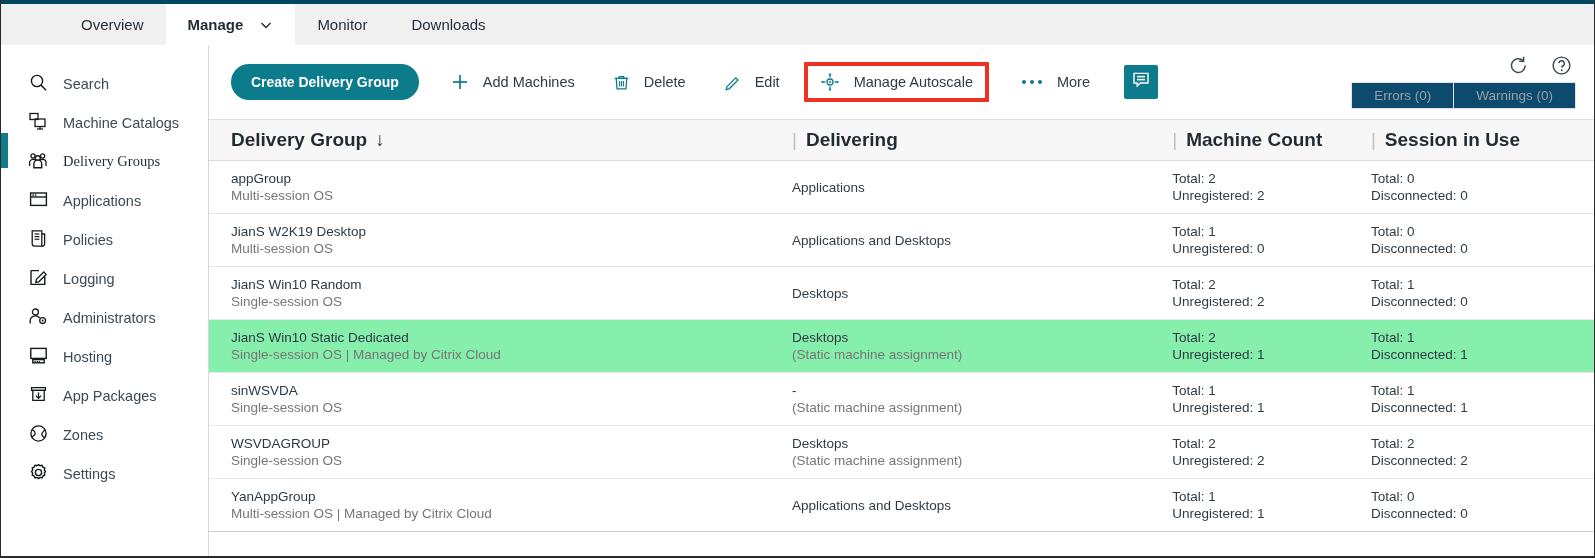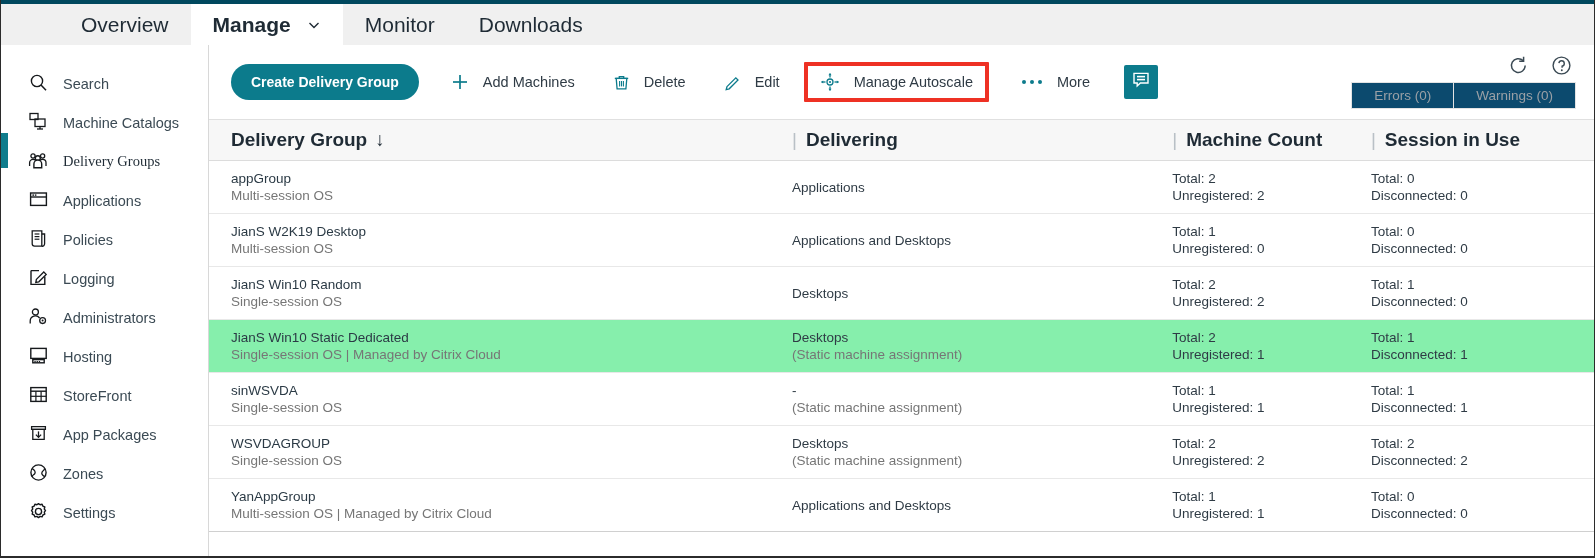--- a/index.html
+++ b/index.html
@@ -42,7 +42,7 @@
     display: flex;
     align-items: center;
     padding: 0 22px;
-    font-size: 21px;
+    font-size: 15px;
     color: #1f2b35;
     cursor: pointer;
     white-space: nowrap;

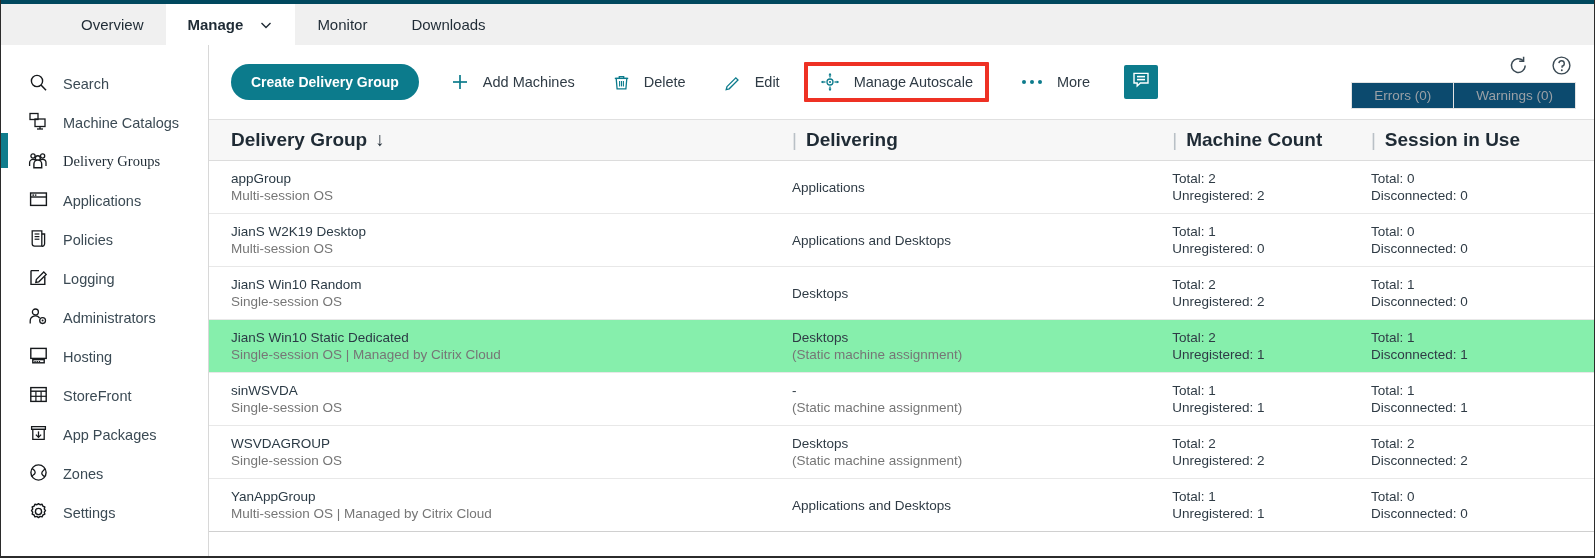--- a/index.html
+++ b/index.html
@@ -360,18 +360,6 @@
         <span class="s-label">Hosting</span>
       </div>
 
-      <div class="side-item">
-        <span class="s-ico">
-          <svg width="19" height="19" viewBox="0 0 19 19">
-              <rect x="1.8" y="2.6" width="15.4" height="13.8" fill="none" stroke="#16191c" stroke-width="1.4"></rect>
-              <line x1="1.8" y1="6.2" x2="17.2" y2="6.2" stroke="#16191c" stroke-width="1.4"></line>
-              <line x1="6.9" y1="6.2" x2="6.9" y2="16.4" stroke="#16191c" stroke-width="1.2"></line>
-              <line x1="12.1" y1="6.2" x2="12.1" y2="16.4" stroke="#16191c" stroke-width="1.2"></line>
-              <line x1="1.8" y1="11.3" x2="17.2" y2="11.3" stroke="#16191c" stroke-width="1.2"></line>
-            </svg>
-        </span>
-        <span class="s-label">StoreFront</span>
-      </div>
 
       <div class="side-item">
         <span class="s-ico">

